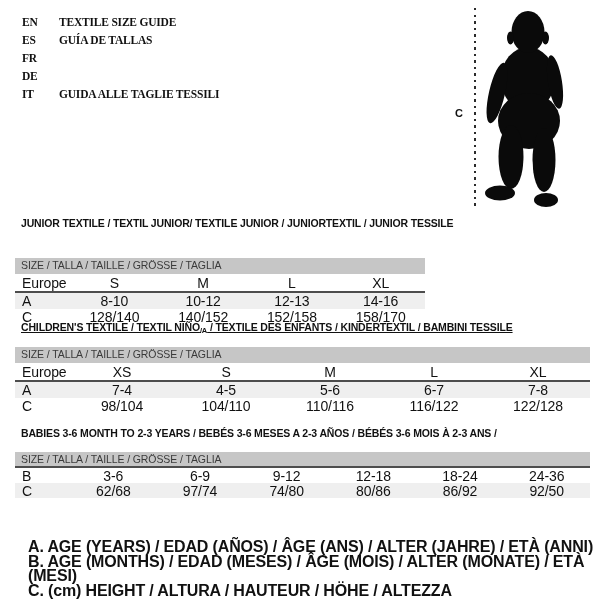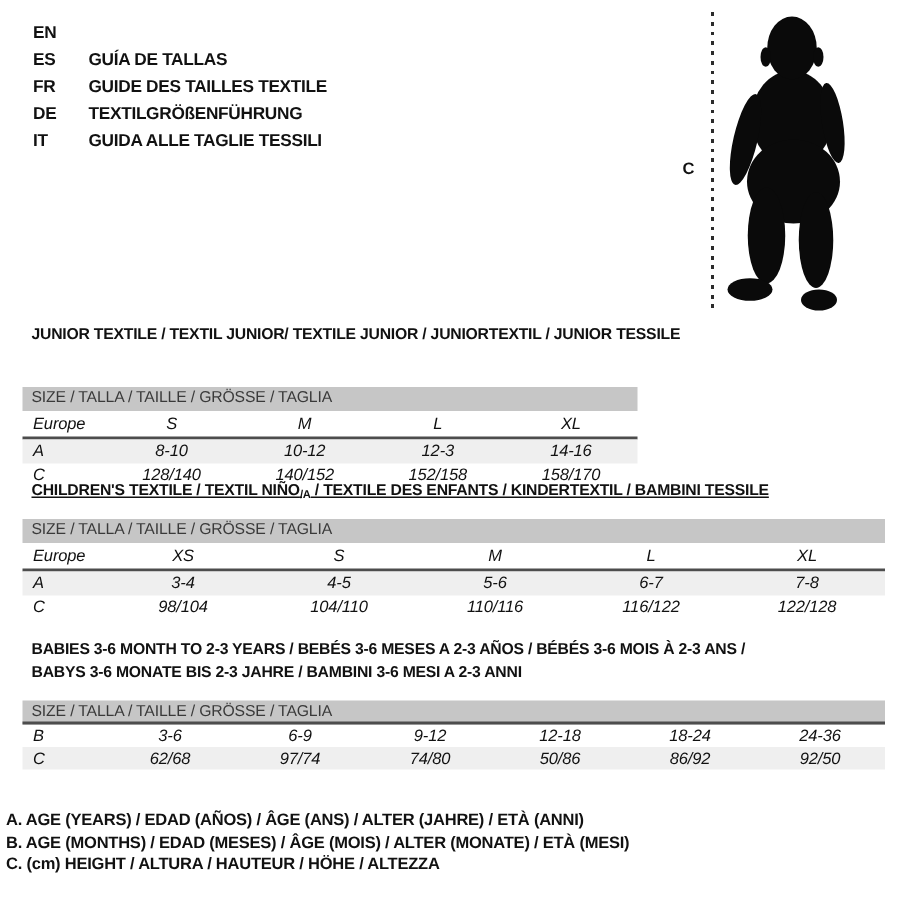--- a/index.html
+++ b/index.html
@@ -12,7 +12,7 @@
     font-family:"Liberation Sans","DejaVu Sans",sans-serif;color:var(--ink);
   }
   
-  .langs{position:absolute;left:22px;top:13px;}
+  .langs{position:absolute;left:22px;top:13px;font-family:Liberation Serif, serif;}
   .lang-row{display:flex;font-weight:bold;font-size:11.5px;line-height:18px;letter-spacing:-0.2px;}
   .lang-code{width:37px;}
   

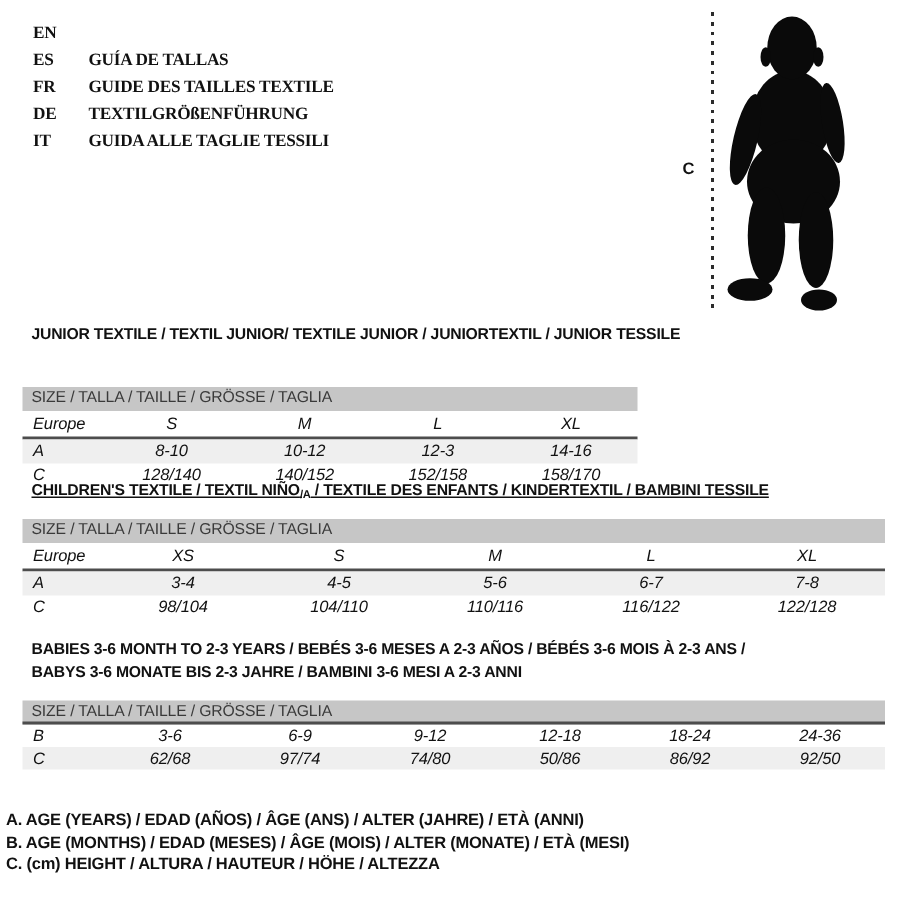--- a/index.html
+++ b/index.html
@@ -54,6 +54,7 @@
   <div class="langs">
     <div class="lang-row">
       <span class="lang-code">EN</span>
+      <span class="lang-title">TEXTILE SIZE GUIDE</span>
     </div>
     <div class="lang-row">
       <span class="lang-code">ES</span>

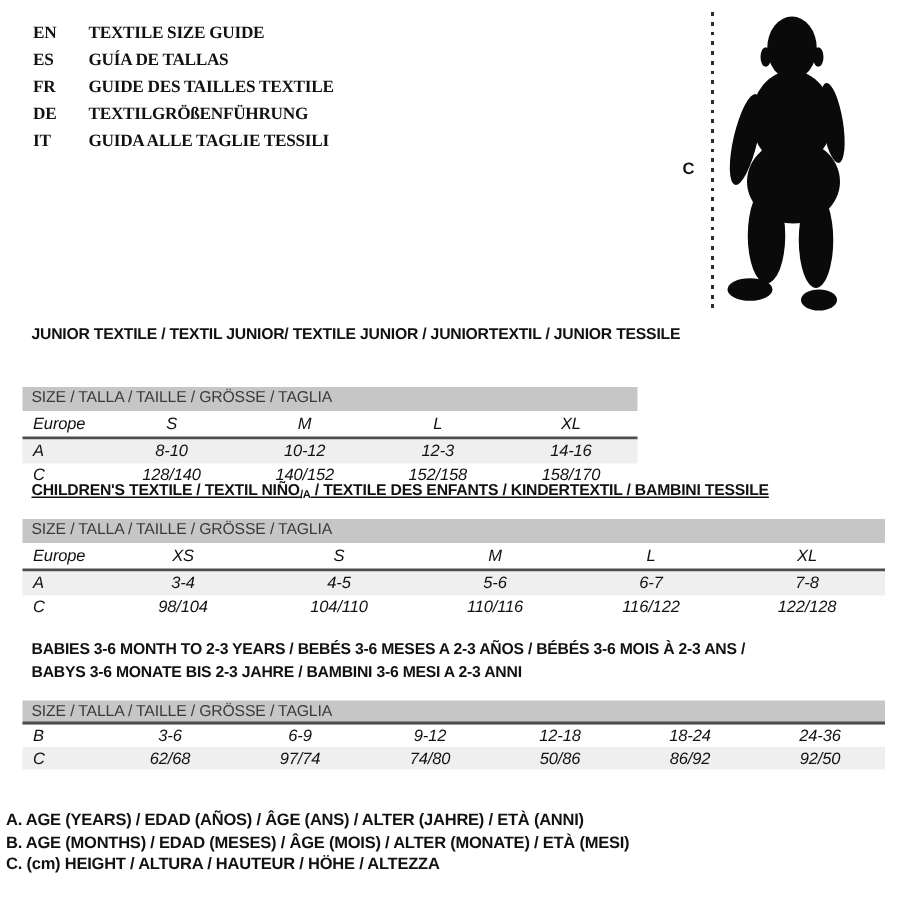--- a/index.html
+++ b/index.html
@@ -62,7 +62,6 @@
     </div>
     <div class="lang-row">
       <span class="lang-code">FR</span>
-      <span class="lang-title">GUIDE DES TAILLES TEXTILE</span>
     </div>
     <div class="lang-row">
       <span class="lang-code">DE</span>

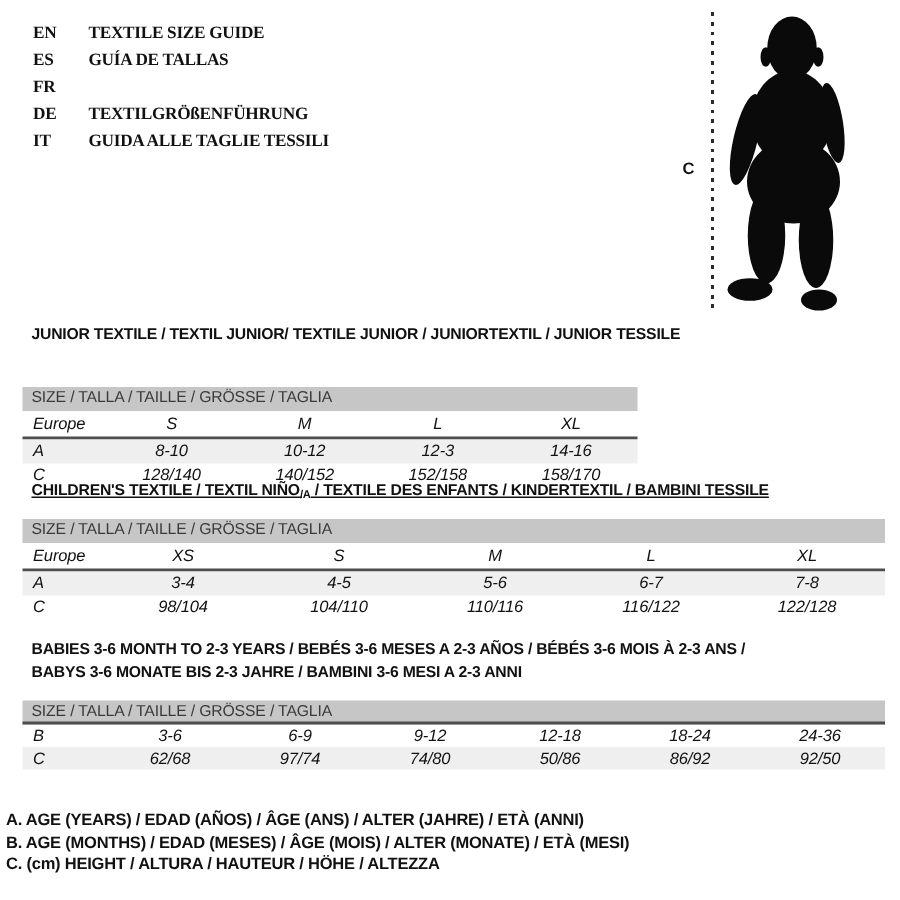--- a/index.html
+++ b/index.html
@@ -65,7 +65,6 @@
     </div>
     <div class="lang-row">
       <span class="lang-code">DE</span>
-      <span class="lang-title">TEXTILGRÖßENFÜHRUNG</span>
     </div>
     <div class="lang-row">
       <span class="lang-code">IT</span>

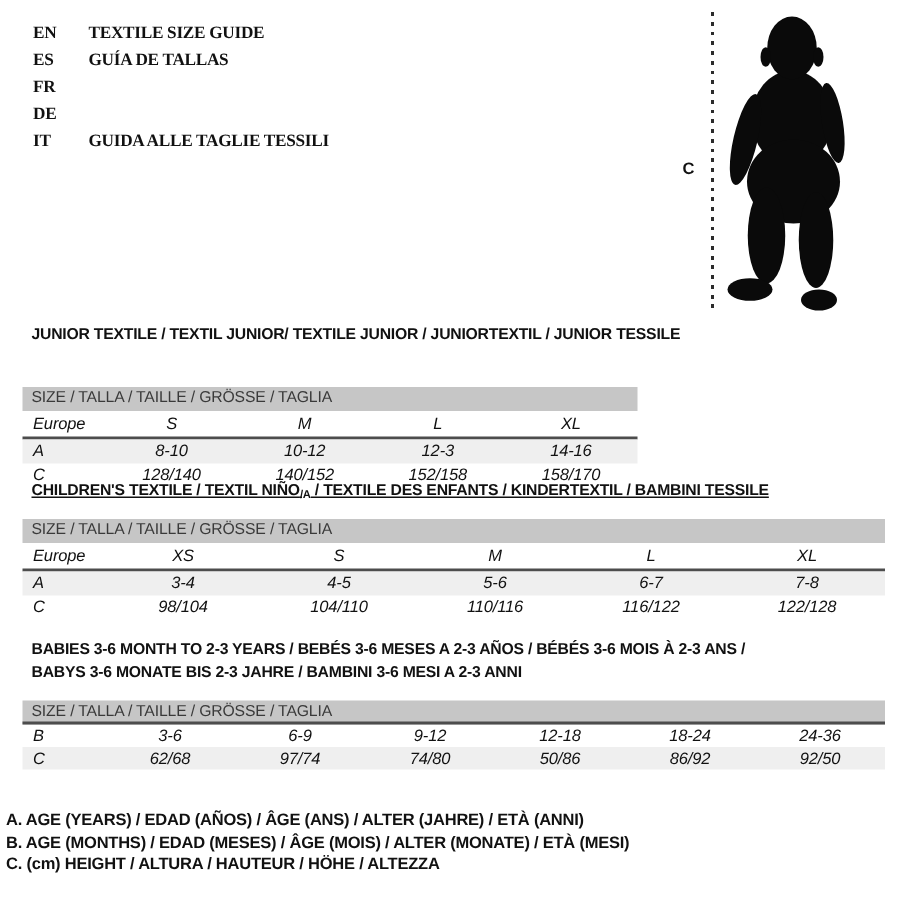--- a/index.html
+++ b/index.html
@@ -37,7 +37,7 @@
     font-size:10.5px;line-height:14px;height:16px;padding-left:6px;letter-spacing:-0.1px;
   }
   .band.ruled{border-bottom:2px solid var(--rule);}
-  .trow{display:flex;align-items:center;height:16px;font-size:11px;letter-spacing:-0.1px;font-style:italic;}
+  .trow{display:flex;align-items:center;height:16px;font-size:14px;letter-spacing:-0.1px;}
   .trow.hdr{height:19px;border-bottom:2px solid var(--rule);}
   .trow.shade{background:var(--stripe);}
   .t3 .trow{height:15px;}

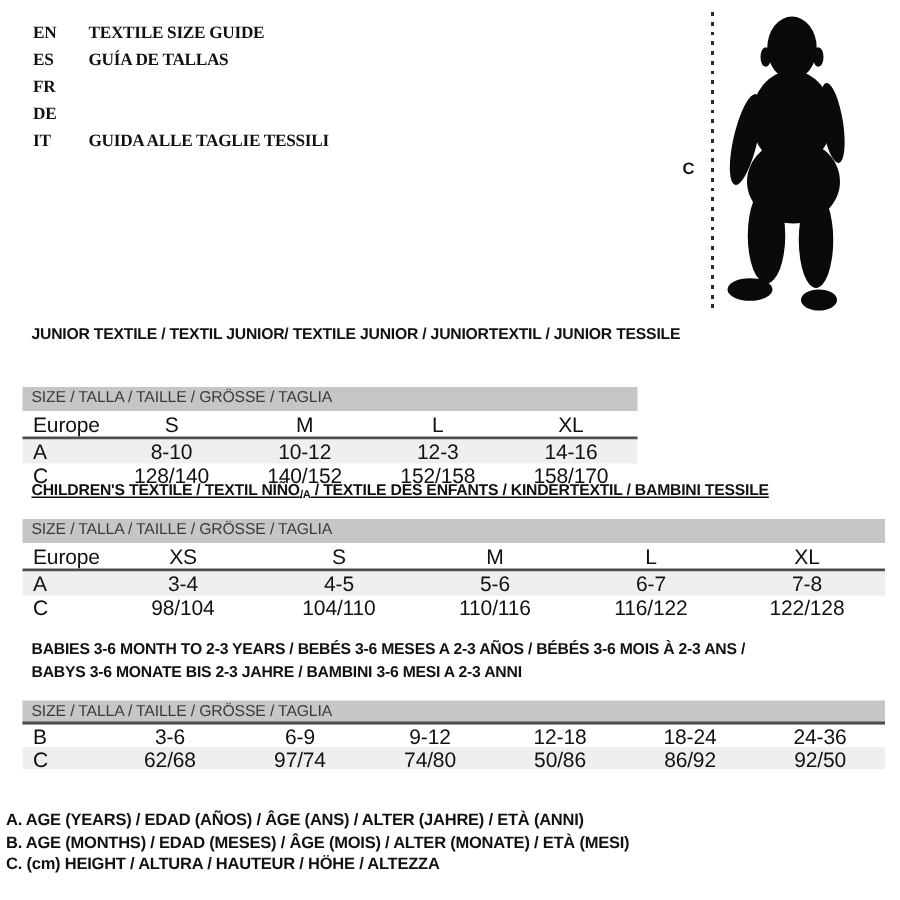--- a/index.html
+++ b/index.html
@@ -106,7 +106,7 @@
           <div class="lcell">A</div>
           <div class="cell">8-10</div>
           <div class="cell">10-12</div>
-          <div class="cell">12-3</div>
+          <div class="cell">12-13</div>
           <div class="cell">14-16</div>
         </div>
         <div class="trow">

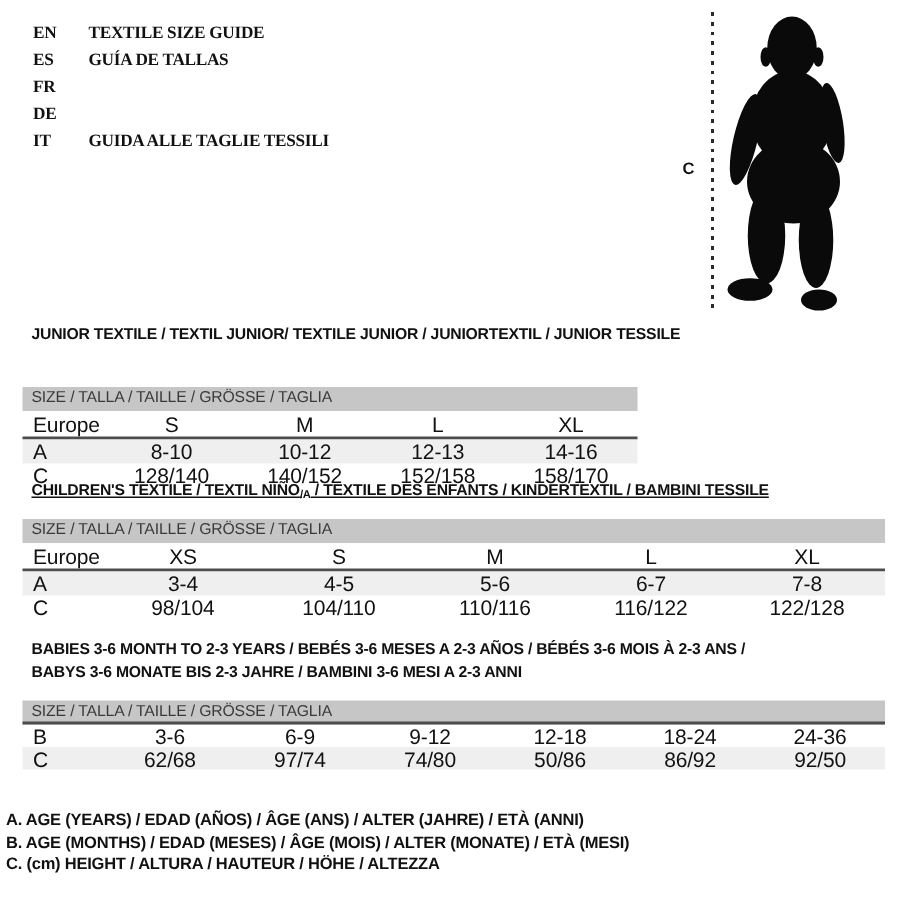--- a/index.html
+++ b/index.html
@@ -133,7 +133,7 @@
         </div>
         <div class="trow shade">
           <div class="lcell">A</div>
-          <div class="cell">3-4</div>
+          <div class="cell">7-4</div>
           <div class="cell">4-5</div>
           <div class="cell">5-6</div>
           <div class="cell">6-7</div>

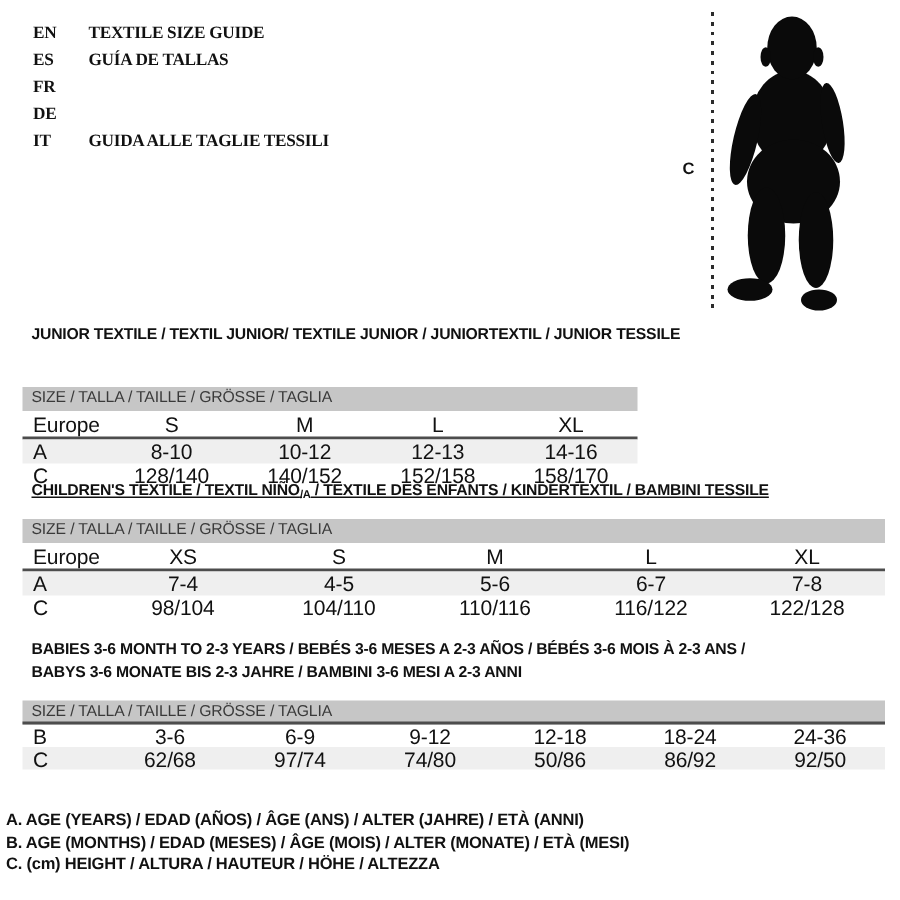--- a/index.html
+++ b/index.html
@@ -153,7 +153,6 @@
   <div class="tsec t3">
     <div class="ttl">
       <div>BABIES 3-6 MONTH TO 2-3 YEARS / BEBÉS 3-6 MESES A 2-3 AÑOS / BÉBÉS 3-6 MOIS À 2-3 ANS /</div>
-      <div>BABYS 3-6 MONATE BIS 2-3 JAHRE / BAMBINI 3-6 MESI A 2-3 ANNI</div>
     </div>
     <div class="band ruled">SIZE / TALLA / TAILLE / GRÖSSE / TAGLIA</div>
     <div class="rows">

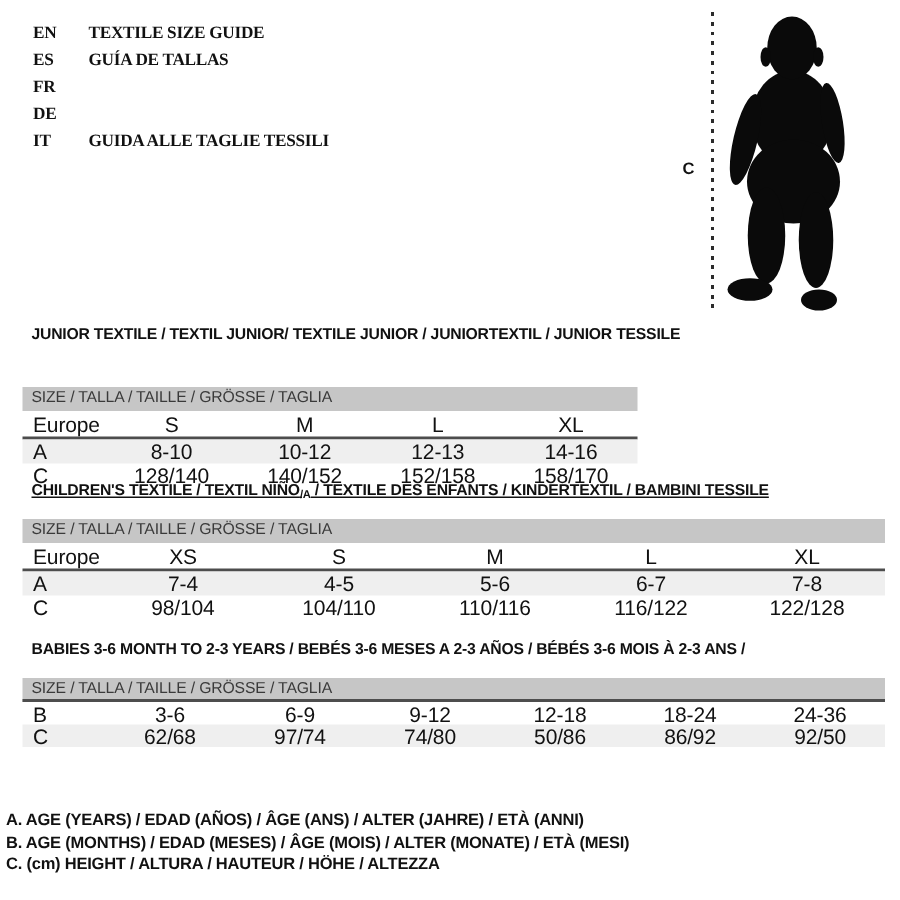--- a/index.html
+++ b/index.html
@@ -170,7 +170,7 @@
           <div class="cell">62/68</div>
           <div class="cell">97/74</div>
           <div class="cell">74/80</div>
-          <div class="cell">50/86</div>
+          <div class="cell">80/86</div>
           <div class="cell">86/92</div>
           <div class="cell">92/50</div>
         </div>

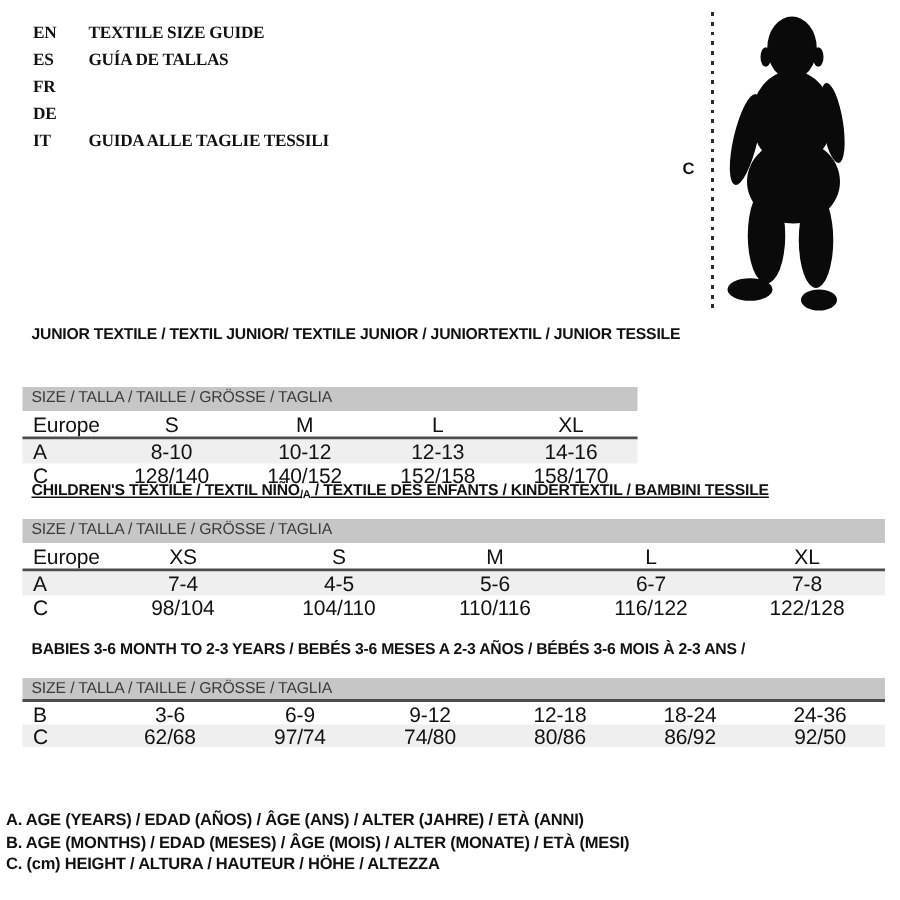--- a/index.html
+++ b/index.html
@@ -44,7 +44,7 @@
   .lcell{width:55px;padding-left:7px;}
   .cell{flex:1;text-align:center;}
   
-  .legend{position:absolute;left:4px;top:540px;font-weight:bold;font-size:11px;line-height:14.5px;letter-spacing:-0.15px;}
+  .legend{position:absolute;left:28px;top:540px;font-weight:bold;font-size:16px;line-height:14.5px;letter-spacing:-0.15px;}
 </style>
 </head>
 <body>

